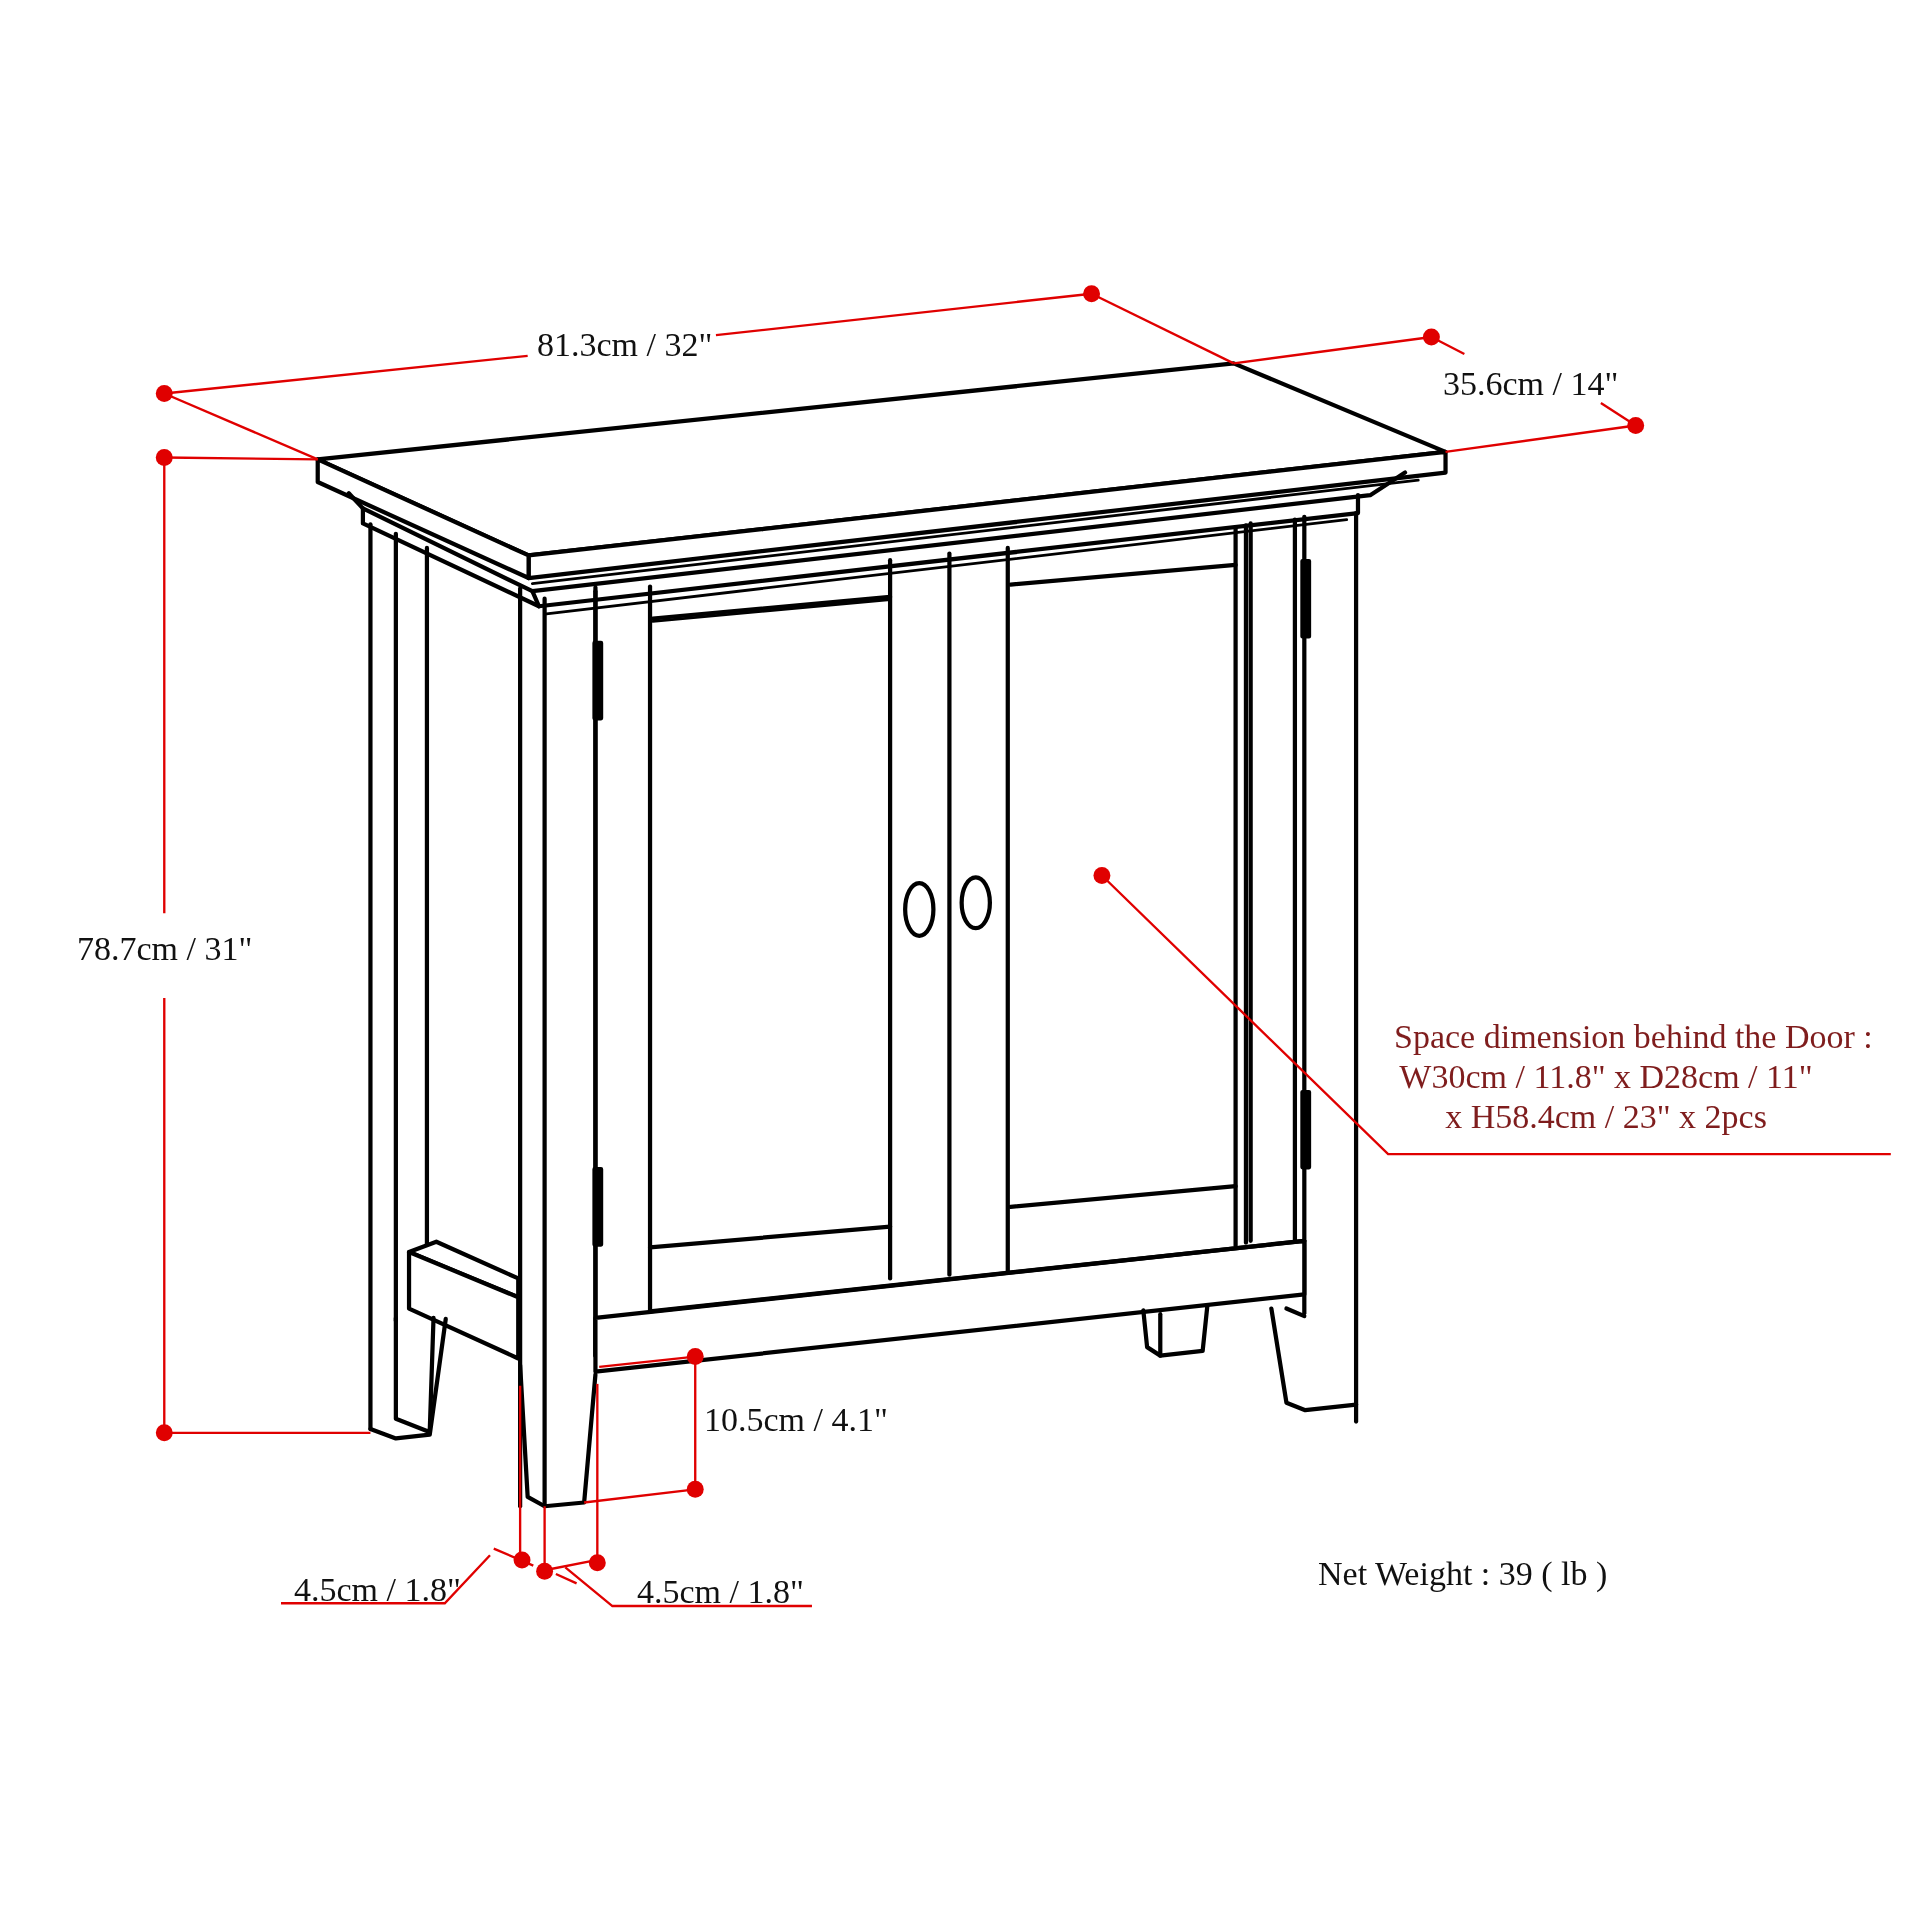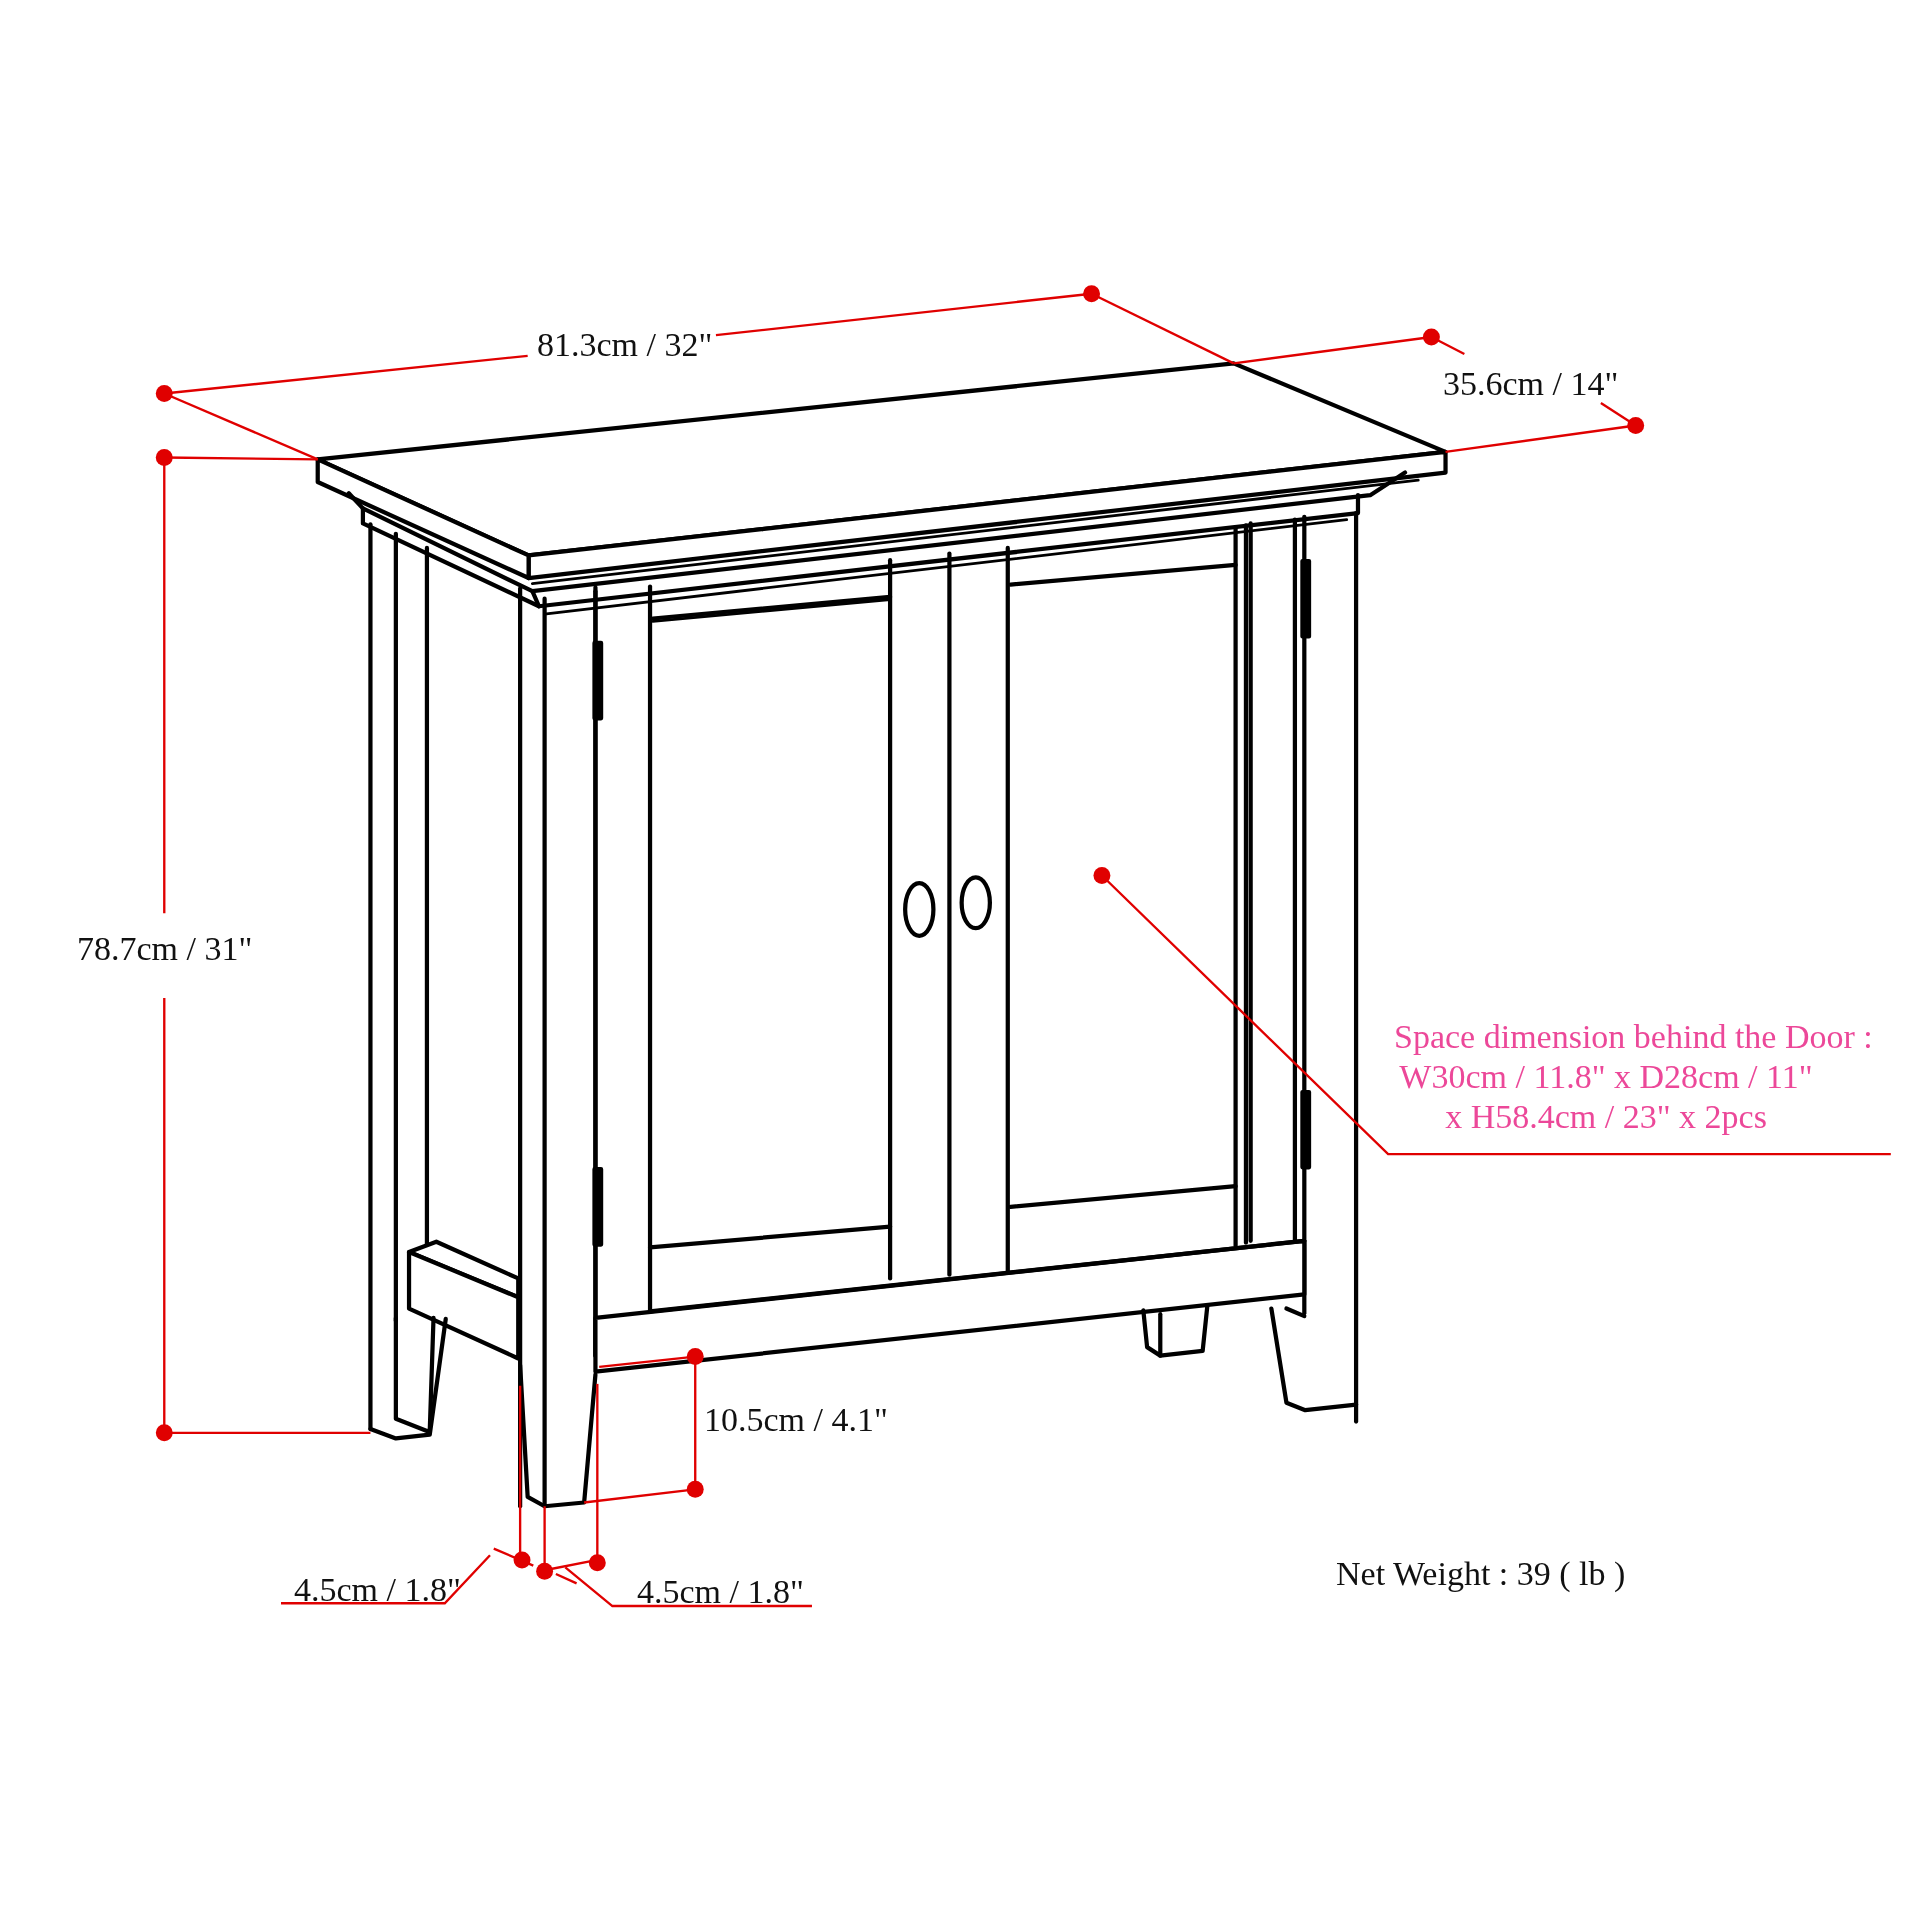--- a/index.html
+++ b/index.html
@@ -6,7 +6,7 @@
   body { width:1928px; height:1928px; position:relative; overflow:hidden; font-family:"Liberation Serif", serif; }
   #canvas { position:absolute; left:0; top:0; width:1928px; height:1928px; }
   .lbl { position:absolute; color:#111; font-family:"Liberation Serif", serif; font-size:34px; white-space:nowrap; line-height:1; }
-  .note { position:absolute; color:#ec4899; font-family:"Liberation Serif", serif; font-size:34px; text-align:center; line-height:40px; white-space:nowrap; }
+  .note { position:absolute; color:#7f1d1d; font-family:"Liberation Serif", serif; font-size:34px; text-align:center; line-height:40px; white-space:nowrap; }
 </style>
 </head>
 <body>

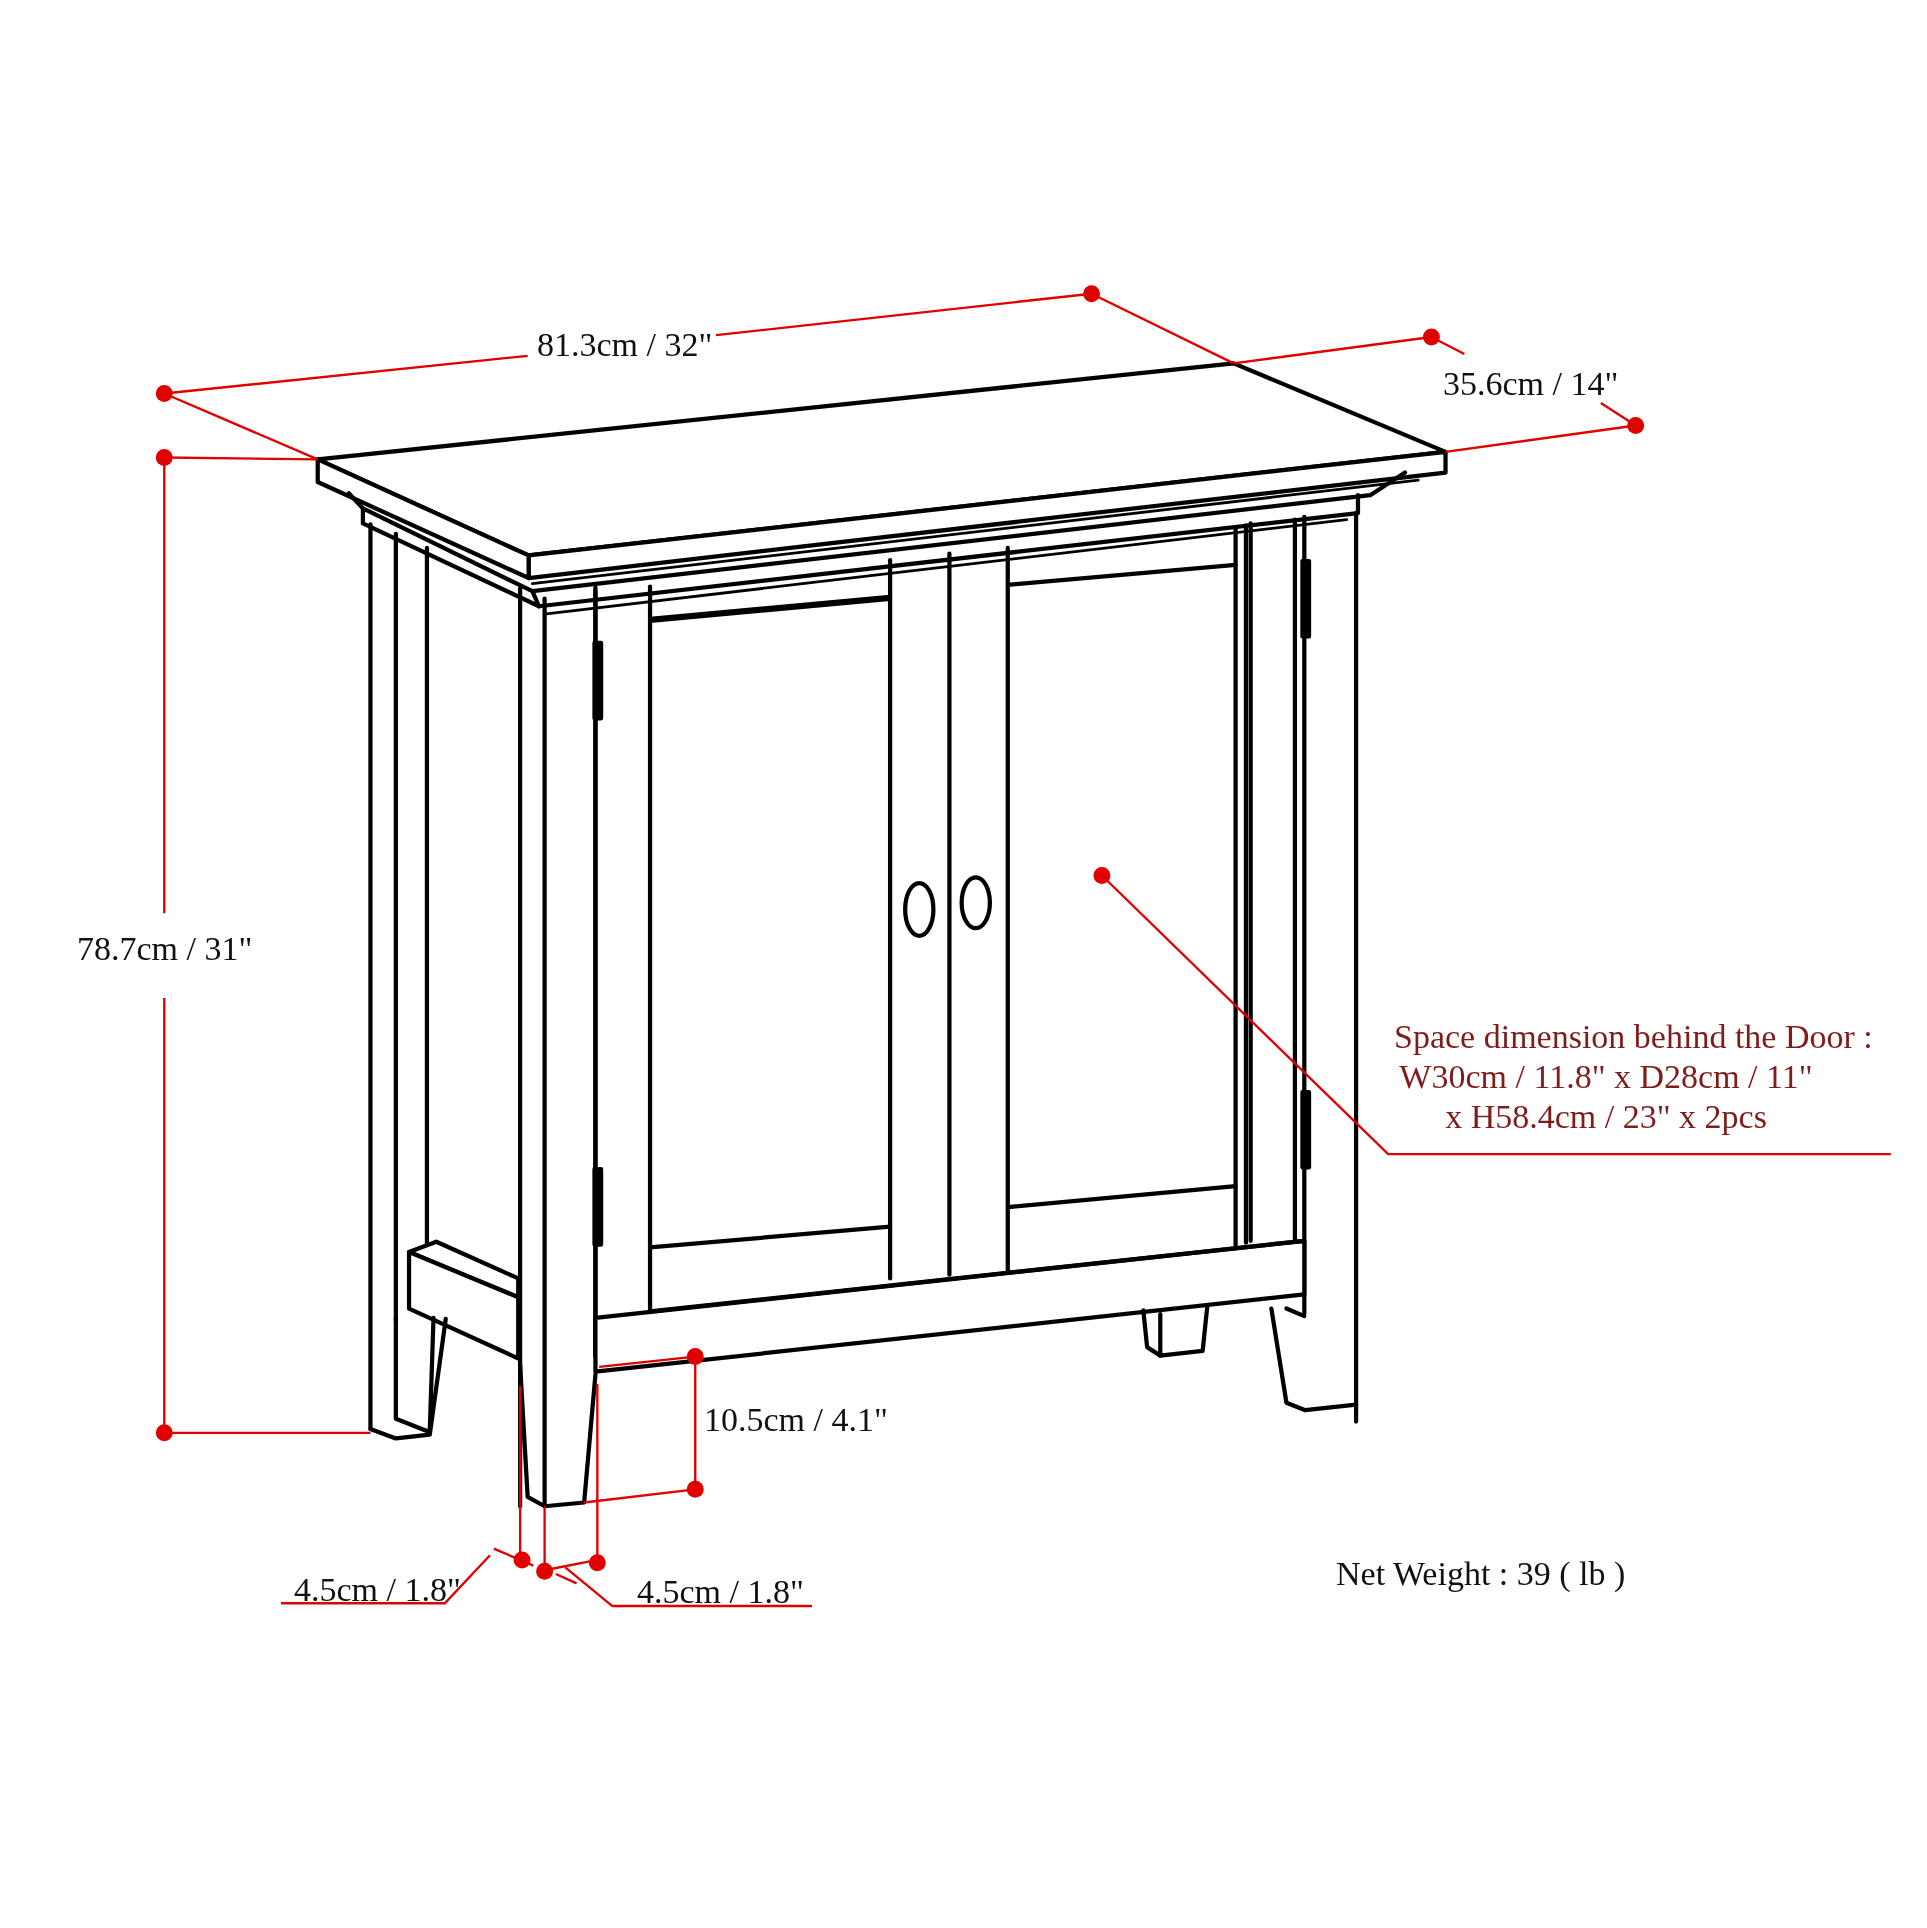--- a/index.html
+++ b/index.html
@@ -140,7 +140,7 @@
   <div>x H58.4cm / 23" x 2pcs</div>
 </div>
 
-<div class="lbl" style="left:1318px; top:1557px;margin-left:18px;">Net Weight : 39 ( lb )</div>
+<div class="lbl" style="left:1318px; top:1557px;">Net Weight : 39 ( lb )</div>
 
 
 </body></html>

